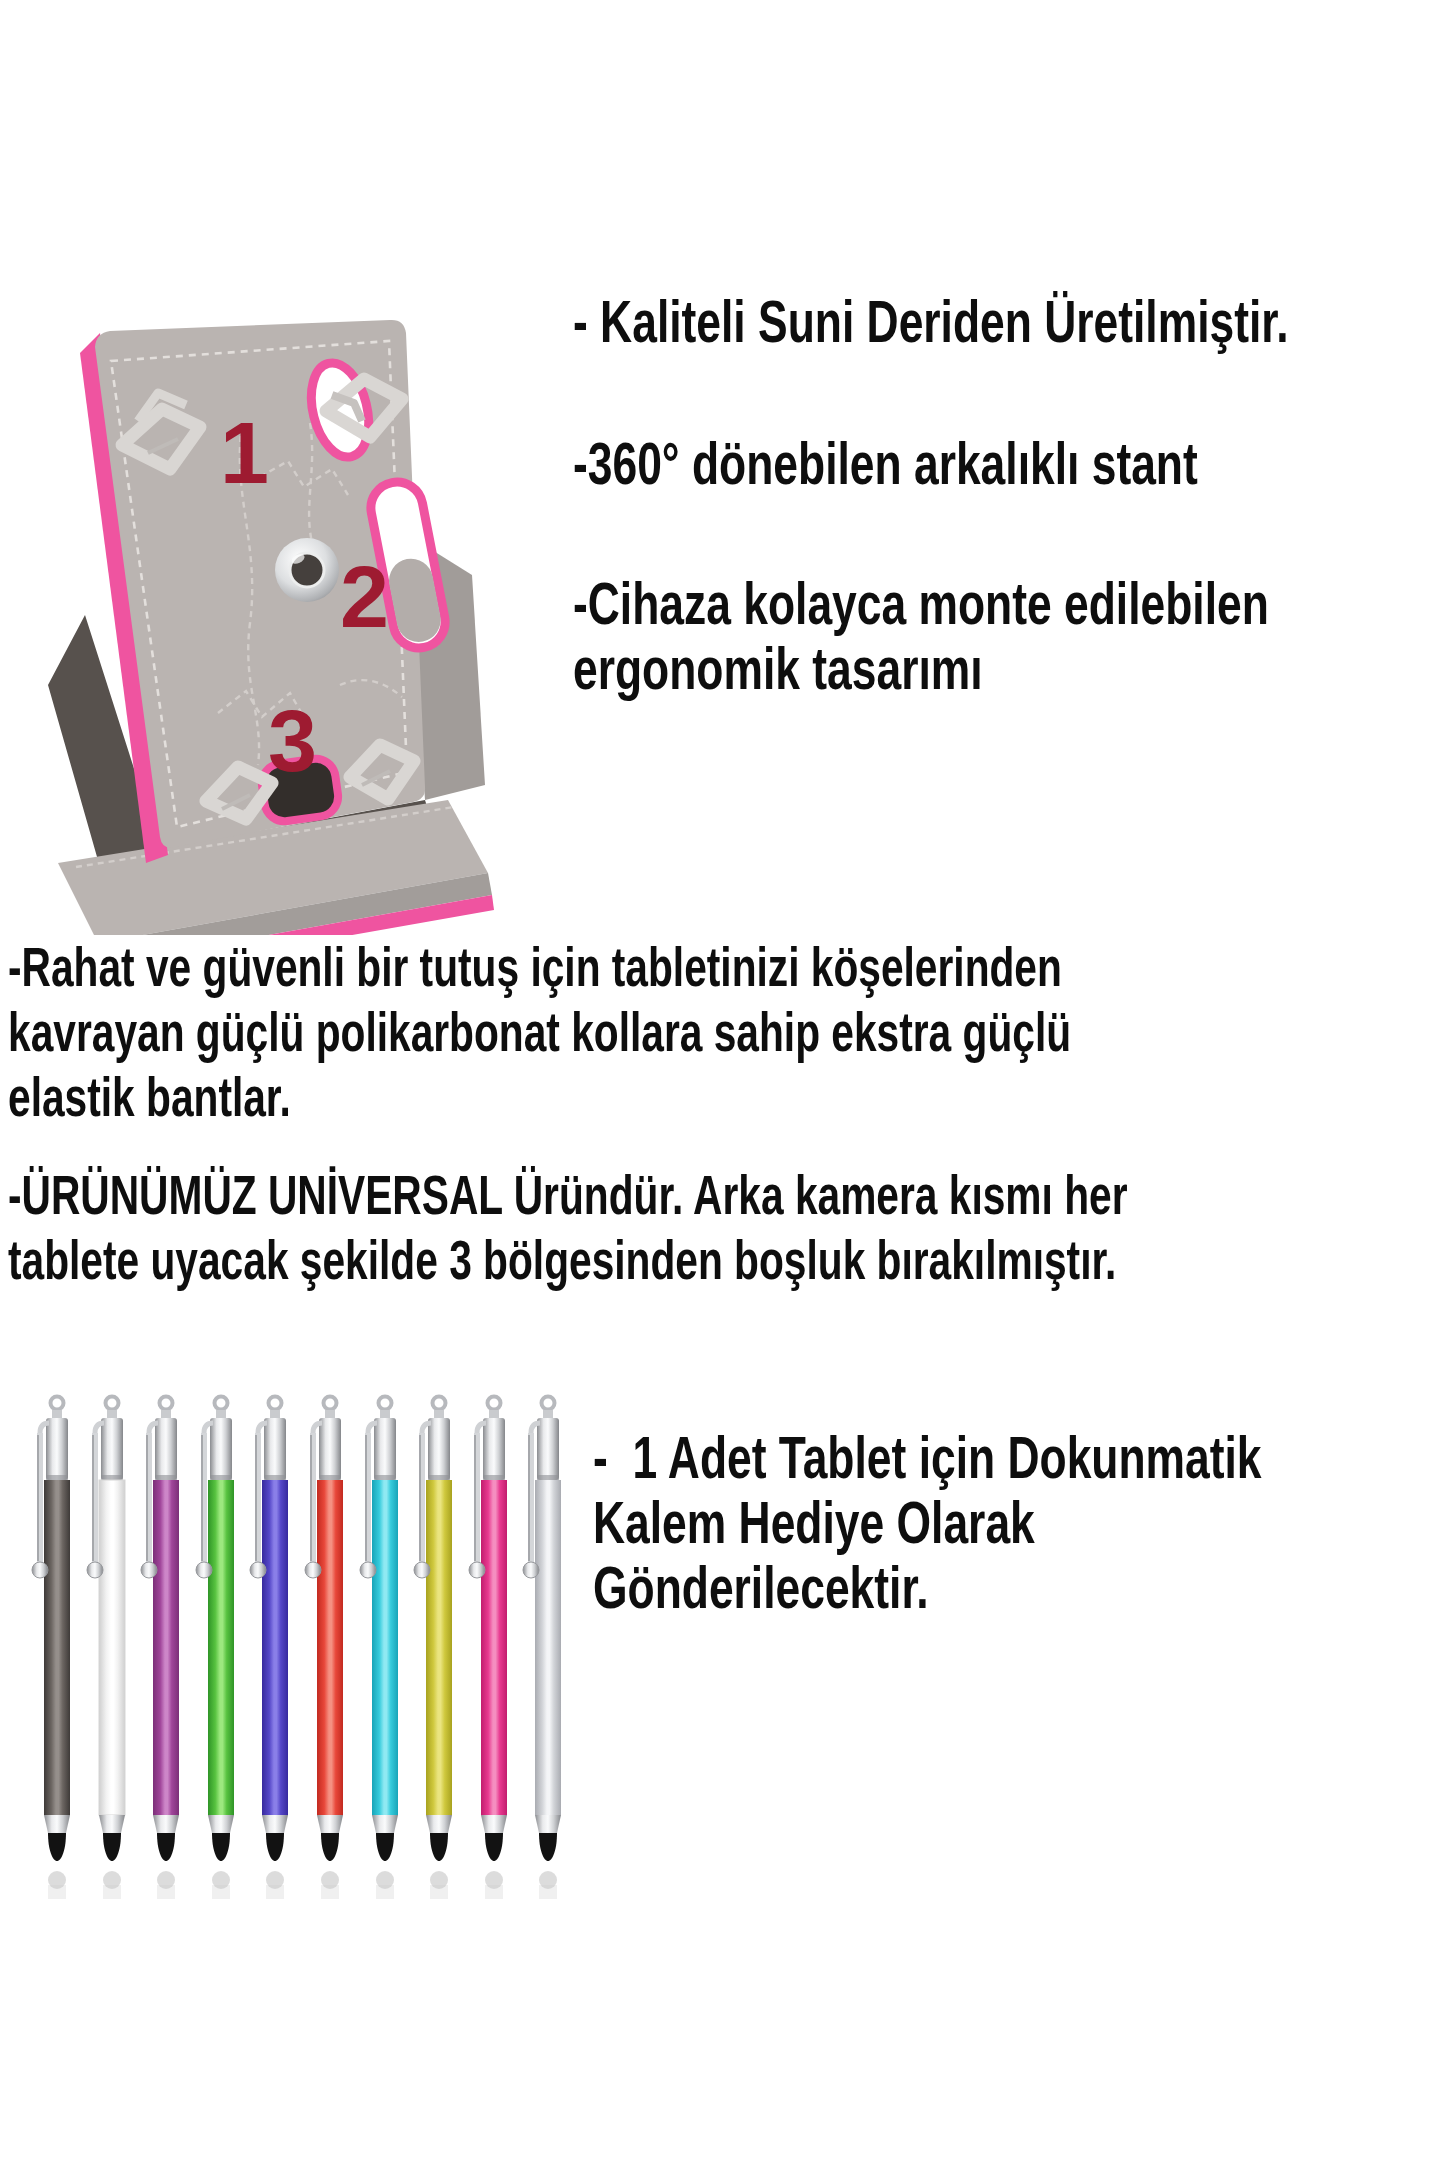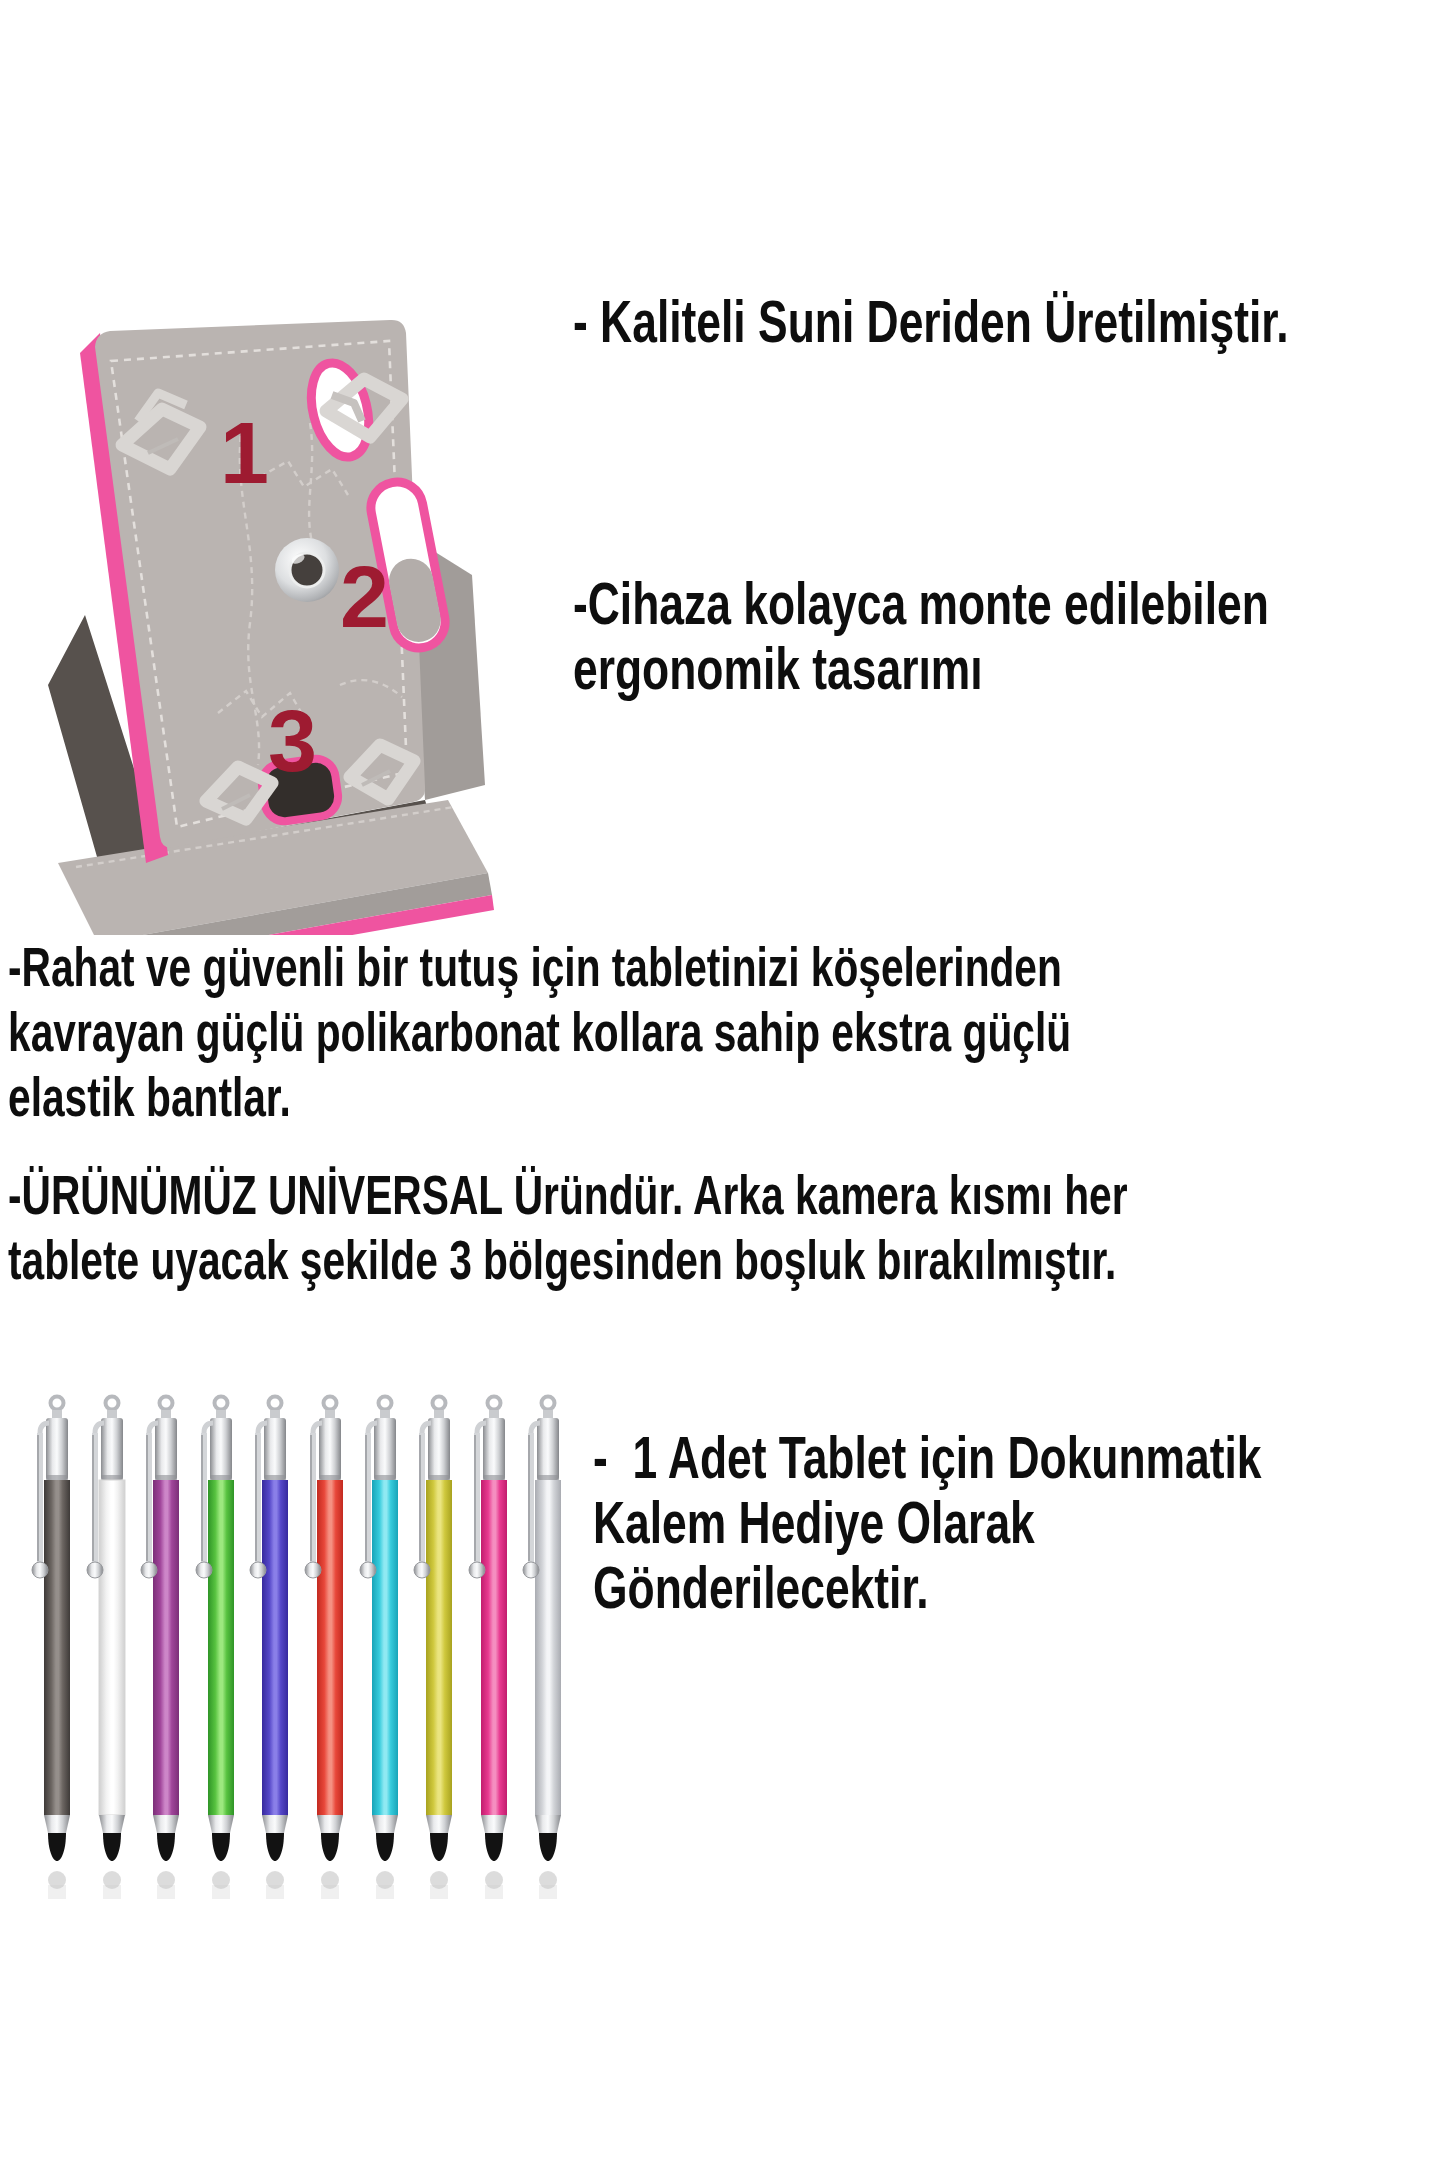--- a/index.html
+++ b/index.html
@@ -112,6 +112,9 @@
   <div class="tblock sz-bullet b1">
     <div class="tline">- Kaliteli Suni Deriden Üretilmiştir.</div>
   </div>
+  <div class="tblock sz-bullet b2">
+    <div class="tline">-360° dönebilen arkalıklı stant</div>
+  </div>
   <div class="tblock sz-bullet b3">
     <div class="tline">-Cihaza kolayca monte edilebilen</div>
     <div class="tline">ergonomik tasarımı</div>

